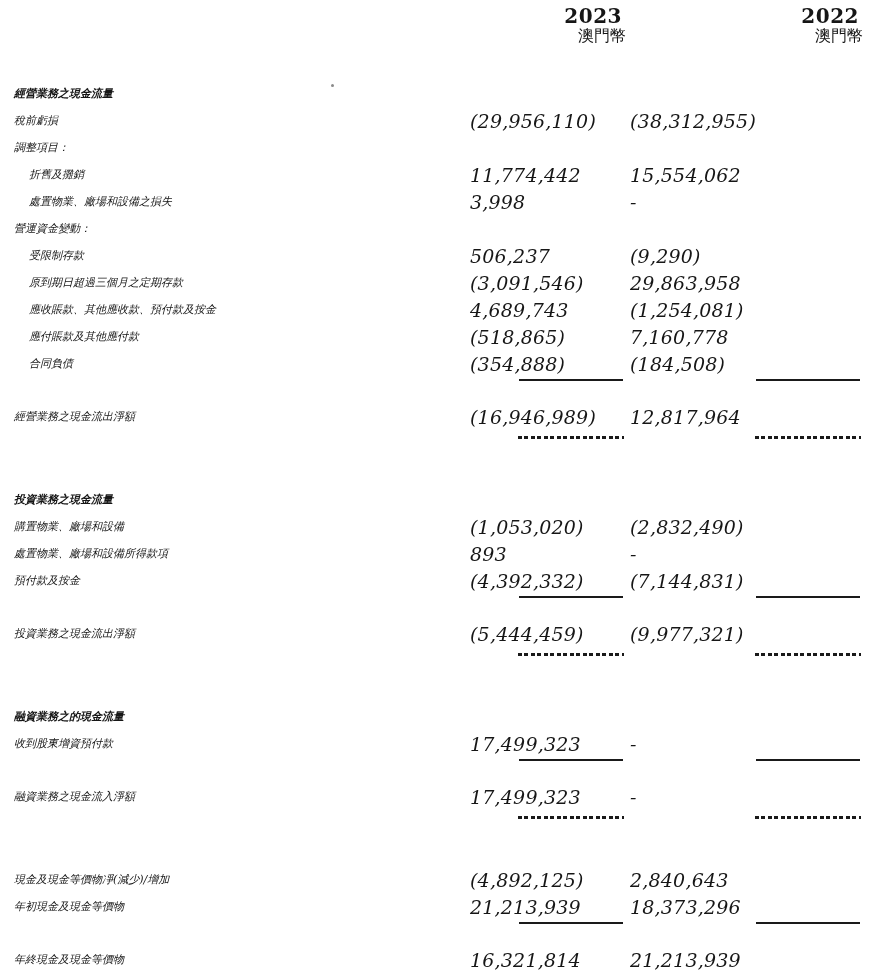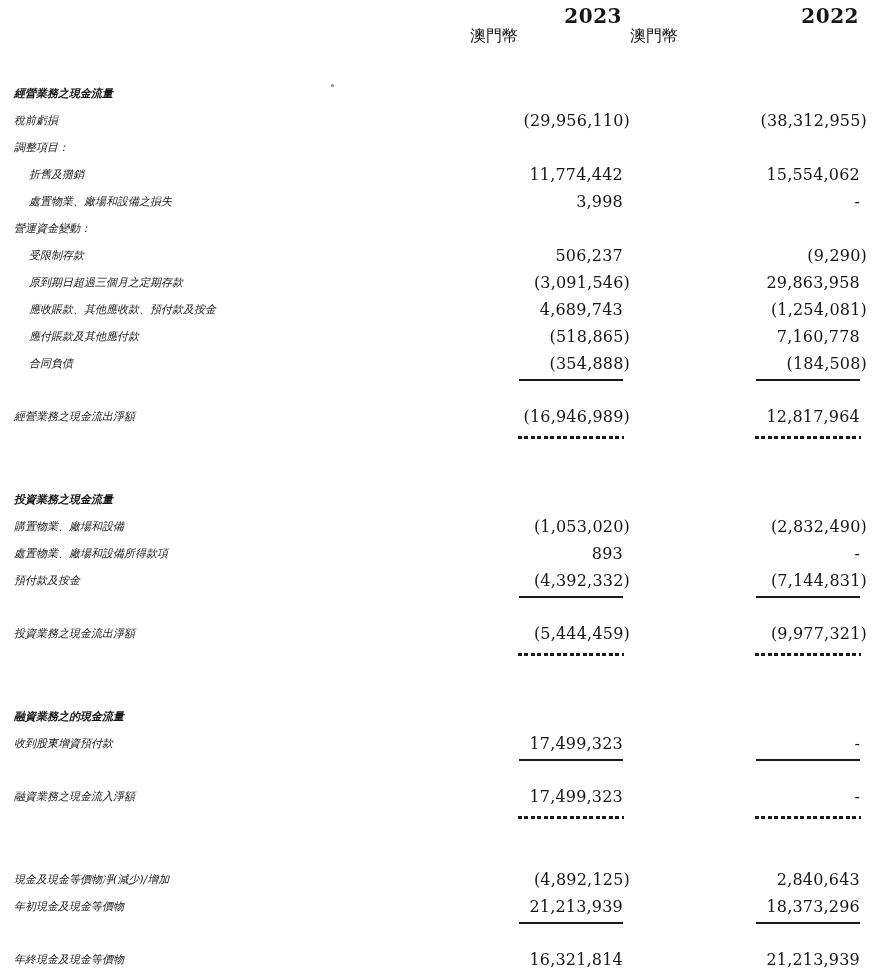--- a/index.html
+++ b/index.html
@@ -29,7 +29,7 @@
     text-align: right; padding-right: 8px;
     letter-spacing: 0.5px;
   }
-  .cur { font-size: 16px; padding-right: 4px; }
+  .cur { font-size: 16px; text-align: right; padding-right: 4px; }
   .head-spacer { height: 32px; }
   .label { font-size: 11px; white-space: nowrap; font-style: italic; }
   .label.indent { padding-left: 15px; }

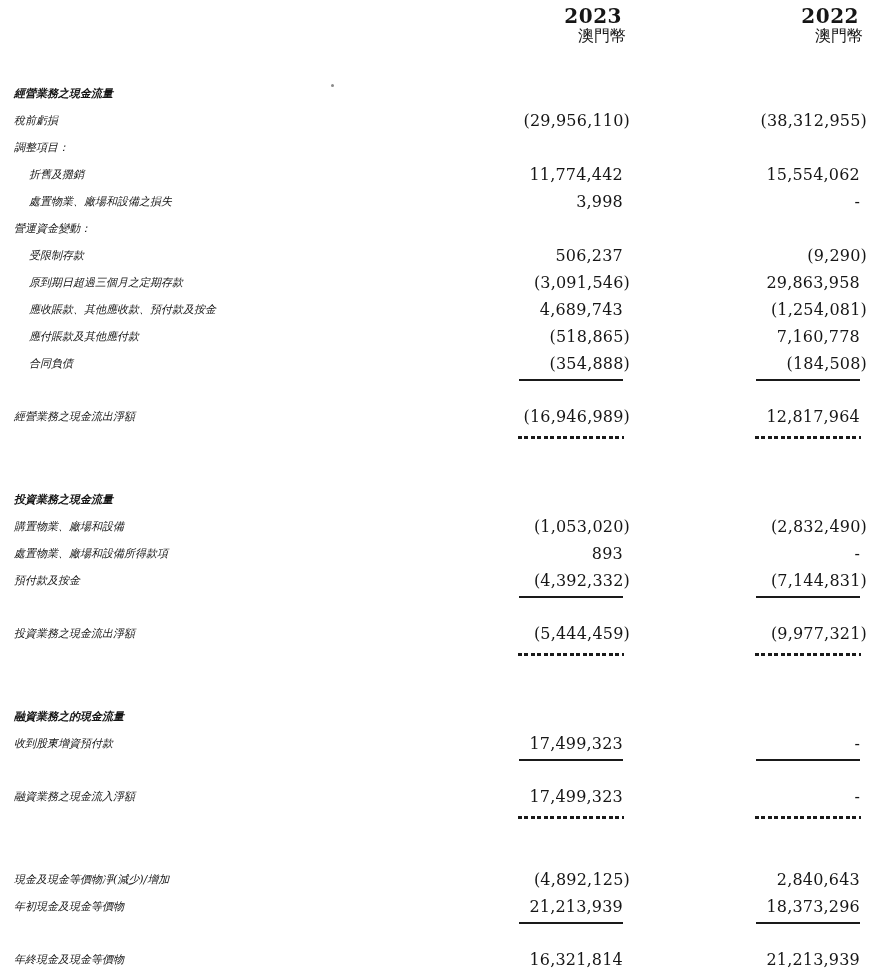--- a/index.html
+++ b/index.html
@@ -35,9 +35,10 @@
   .label.indent { padding-left: 15px; }
   .label.bold { font-weight: 700; }
   .num {
-    text-align: right; font-size: 16px;
+    font-size: 19px;
     letter-spacing: 0.2px; padding-right: 7px;
     white-space: nowrap;
+    font-style: italic;
   }
   .num.neg { padding-right: 0; }
   .rule-row { height: 12px; align-items: start; }

